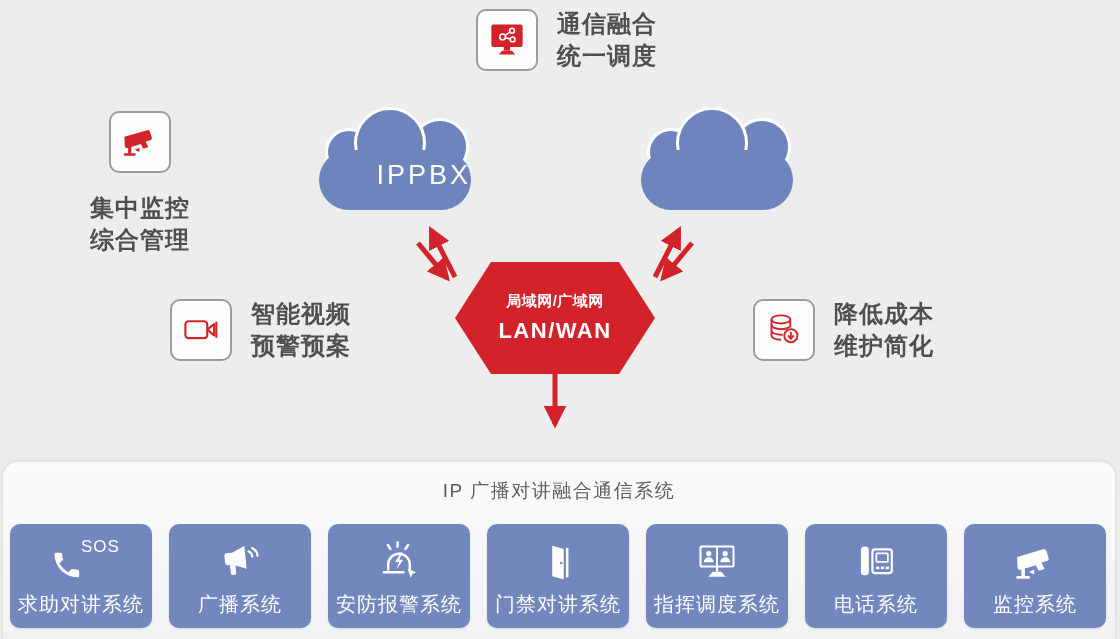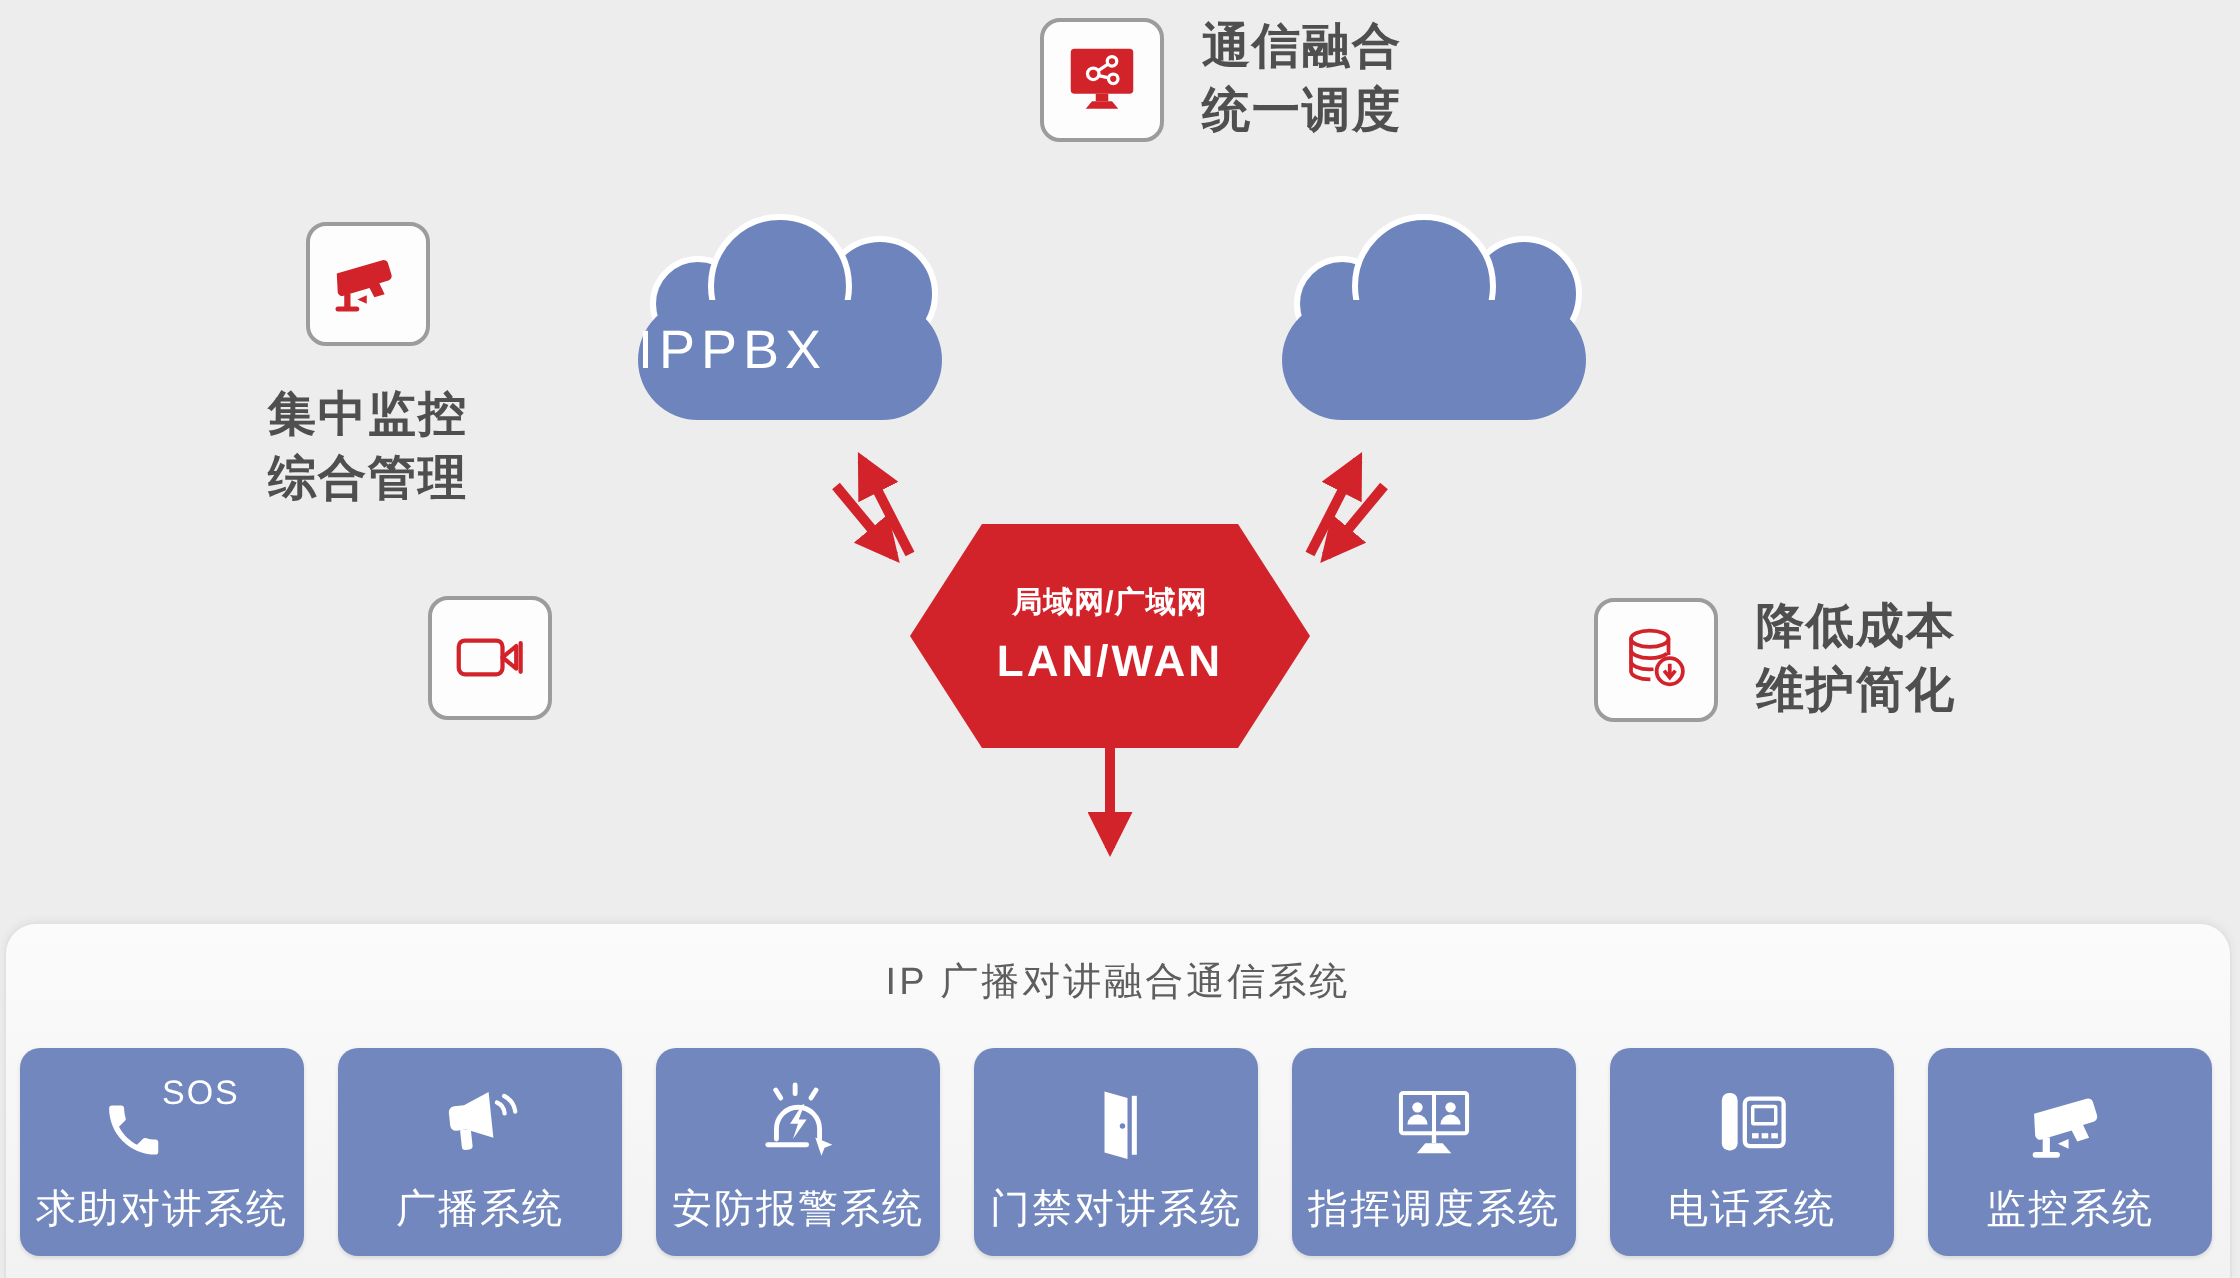--- a/index.html
+++ b/index.html
@@ -9,7 +9,7 @@
     font-family:"Liberation Sans","DejaVu Sans",sans-serif;
   }
   
-  .feature{position:absolute;display:flex;align-items:center;gap:19px;margin-left:44px;}
+  .feature{position:absolute;display:flex;align-items:center;gap:19px;}
   .icon-box{
     width:62px;height:62px;box-sizing:border-box;flex:0 0 62px;
     border:2px solid #9c9c9c;border-radius:10px;background:#fdfdfd;

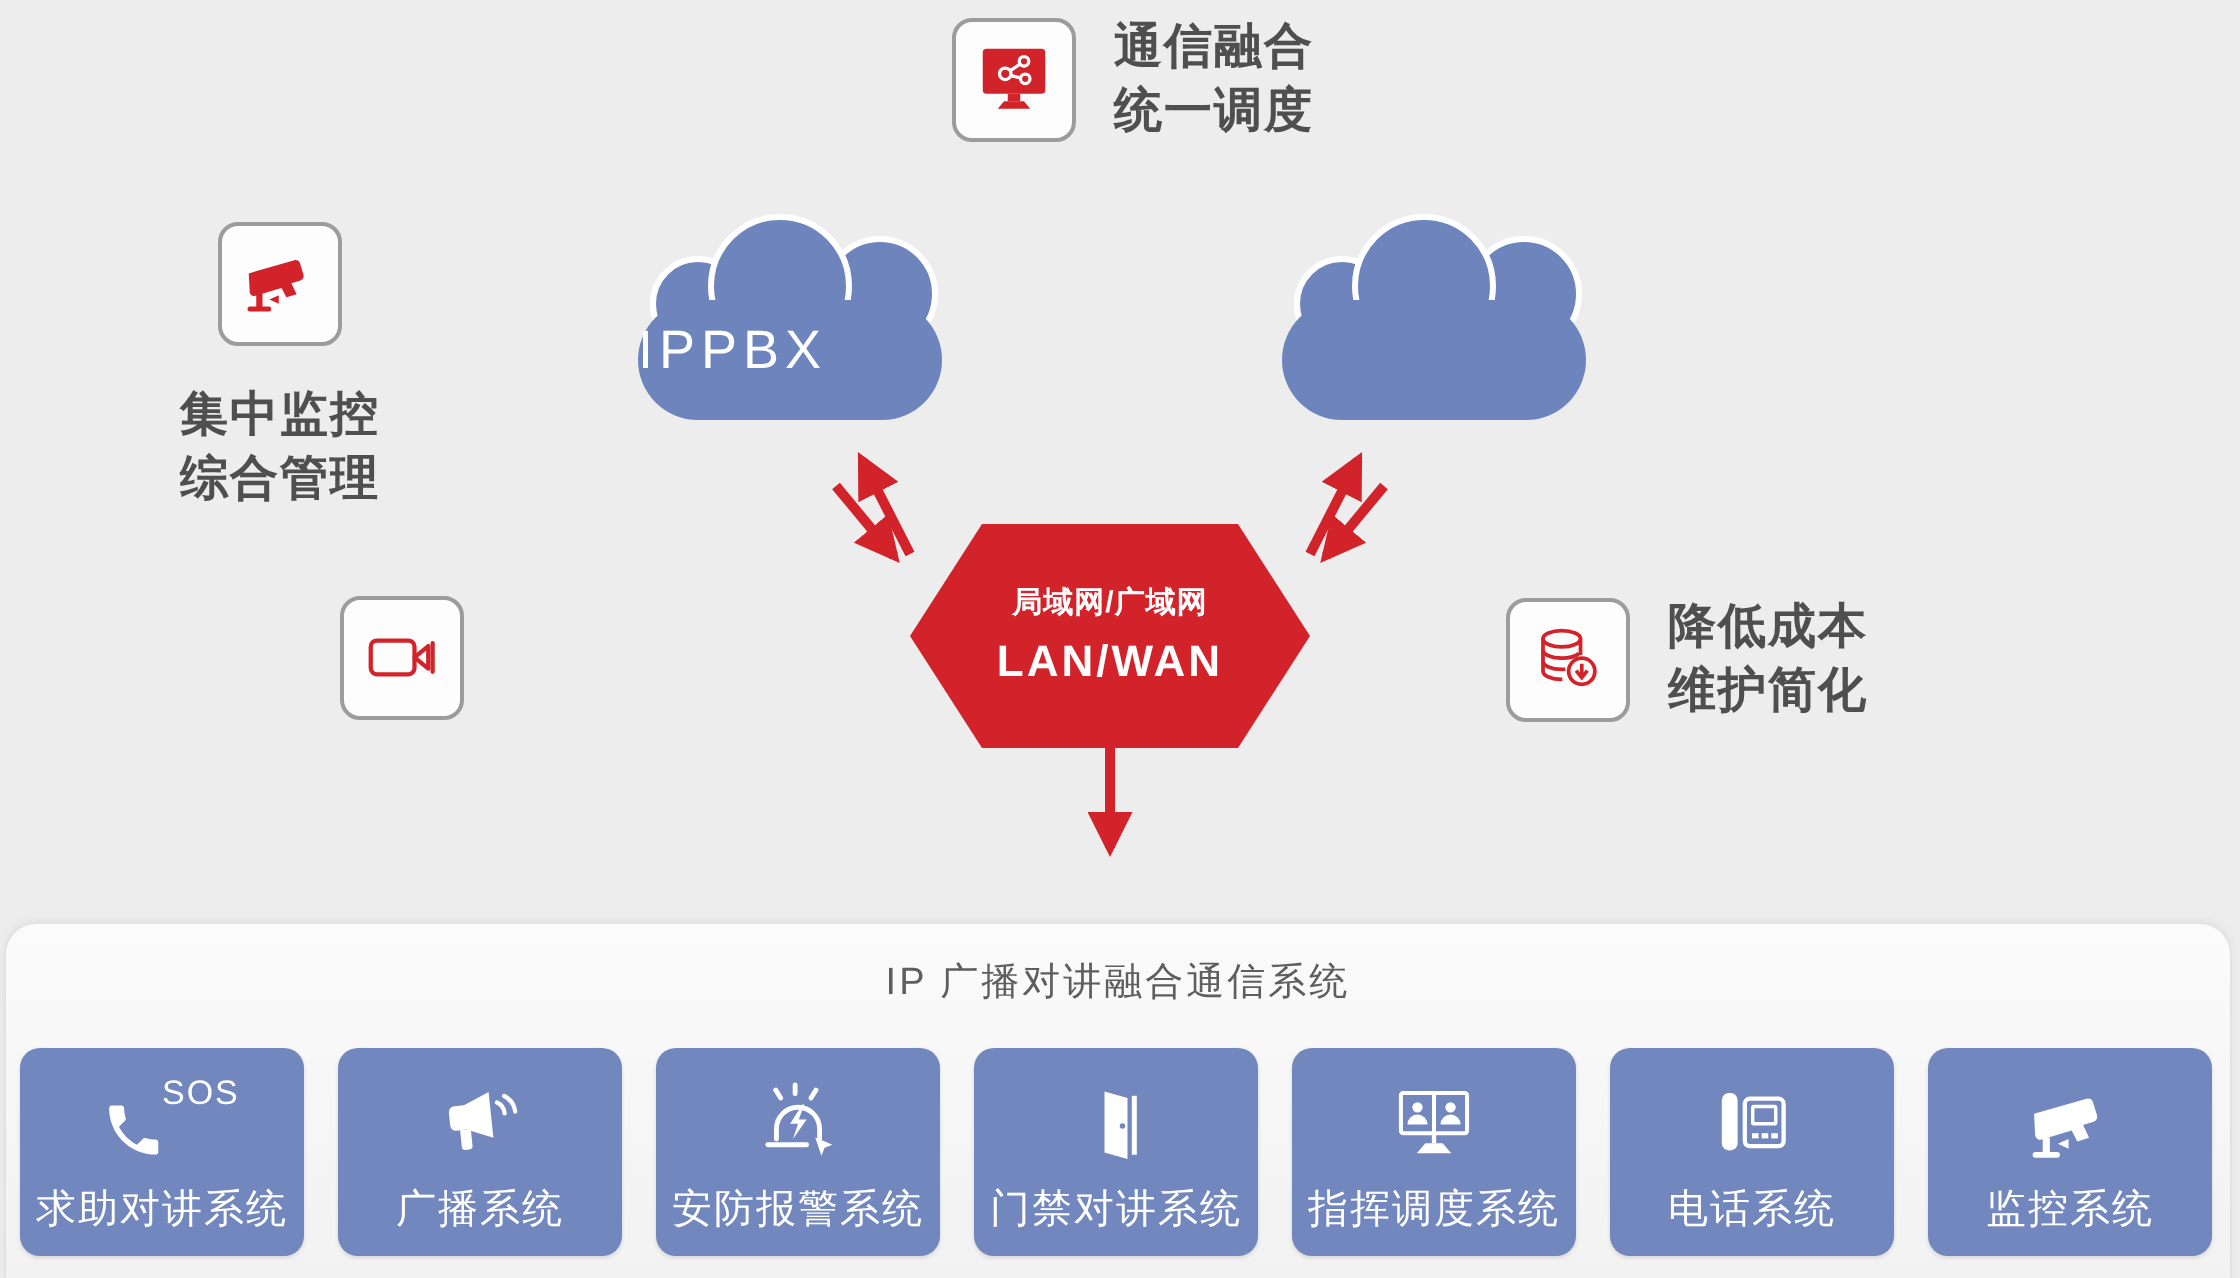--- a/index.html
+++ b/index.html
@@ -31,7 +31,7 @@
   .b-right{width:58px;height:58px;left:92px;top:12px;z-index:1;}
   .b-mid{width:72px;height:72px;left:35px;top:1px;z-index:2;}
   .cloud-body{position:absolute;left:0;top:44px;width:152px;height:60px;border-radius:30px;background:#6d84bd;z-index:3;}
-  .cloud-text{position:absolute;z-index:4;left:0;width:100%;text-align:left;color:#fff;}
+  .cloud-text{position:absolute;z-index:4;left:0;width:100%;text-align:right;color:#fff;}
   .cloud-0 .cloud-text{top:54px;font-size:27px;letter-spacing:3px;}
   .cloud-1 .cloud-text{top:44px;line-height:27px;}
   .cloud-1 .ct-l1{font-size:21px;letter-spacing:1px;}

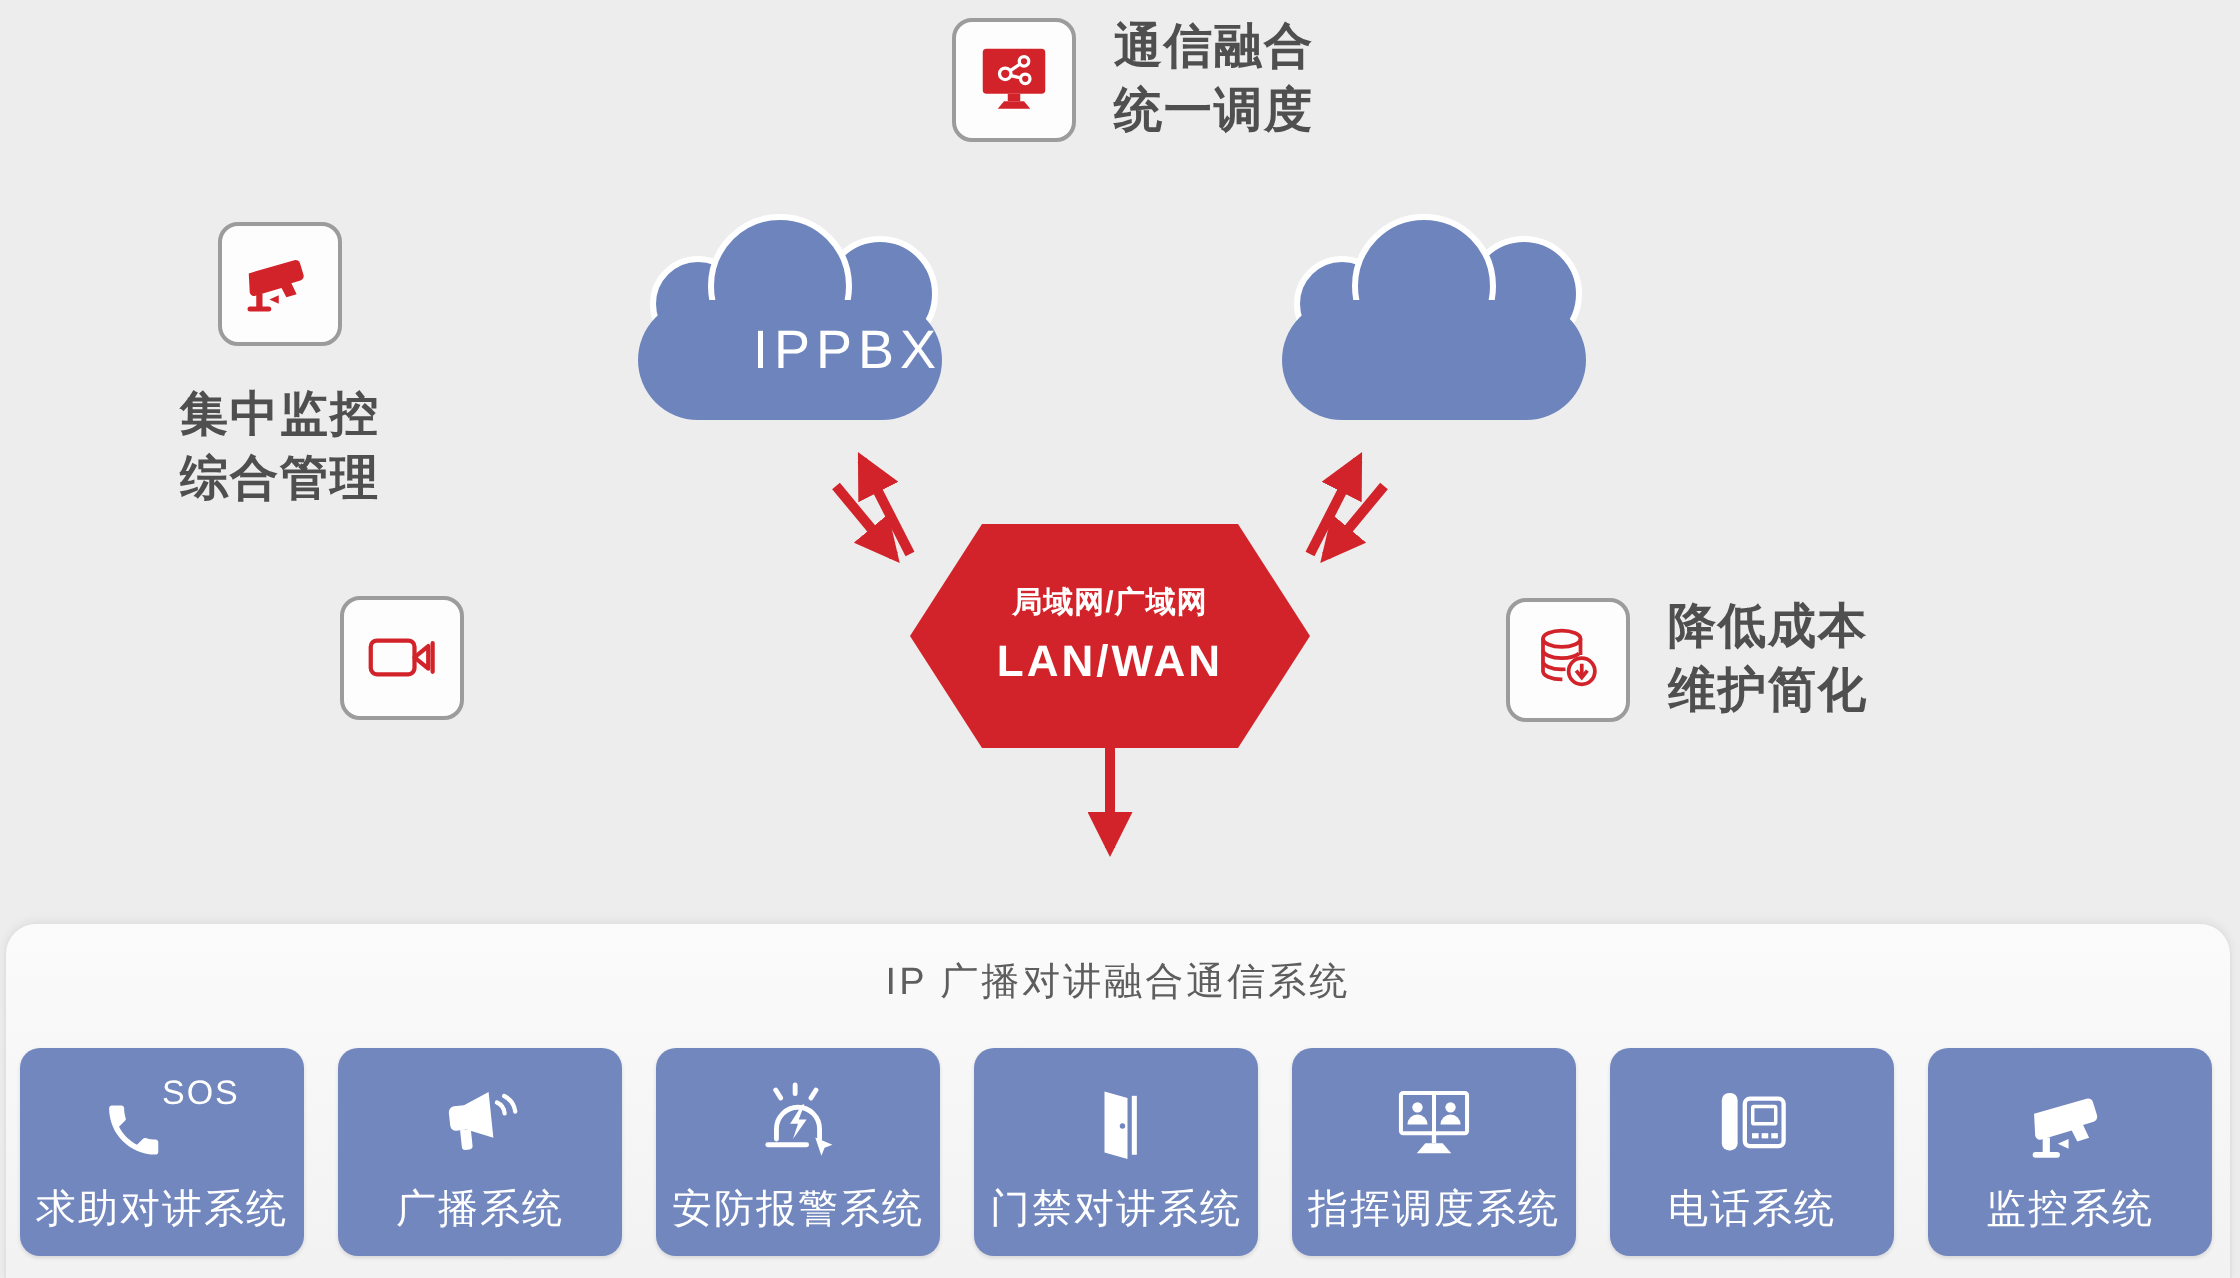--- a/index.html
+++ b/index.html
@@ -134,6 +134,10 @@
         </g>
       </svg>
     </div>
+    <div class="f-lines">
+      <div>智能视频</div>
+      <div>预警预案</div>
+    </div>
   </div>
 
   <div class="feature feat-4">

